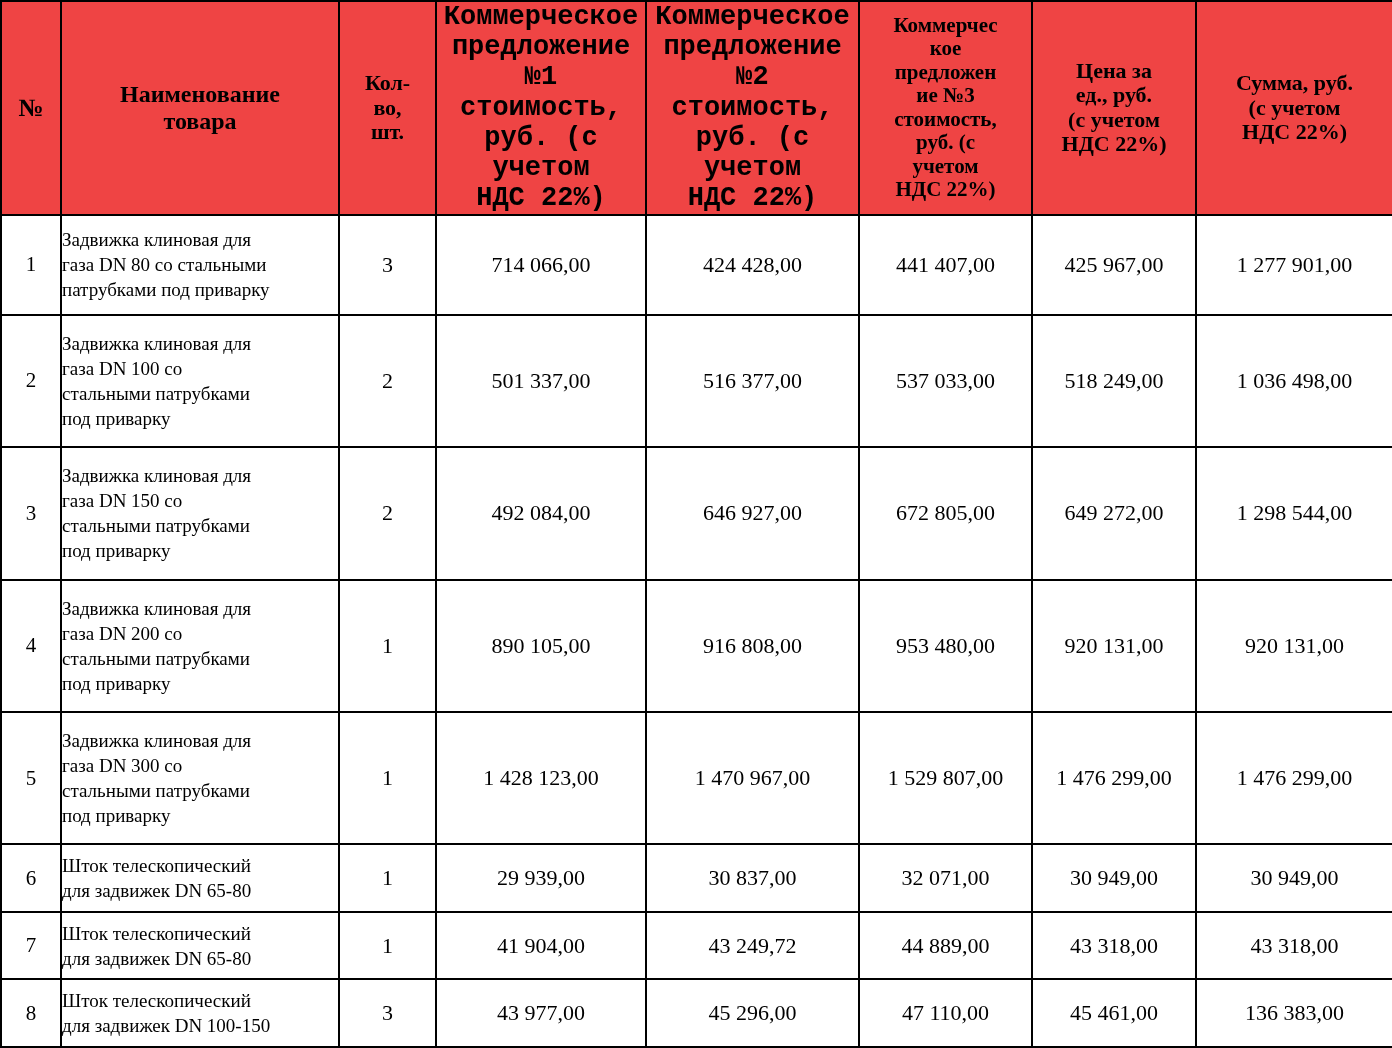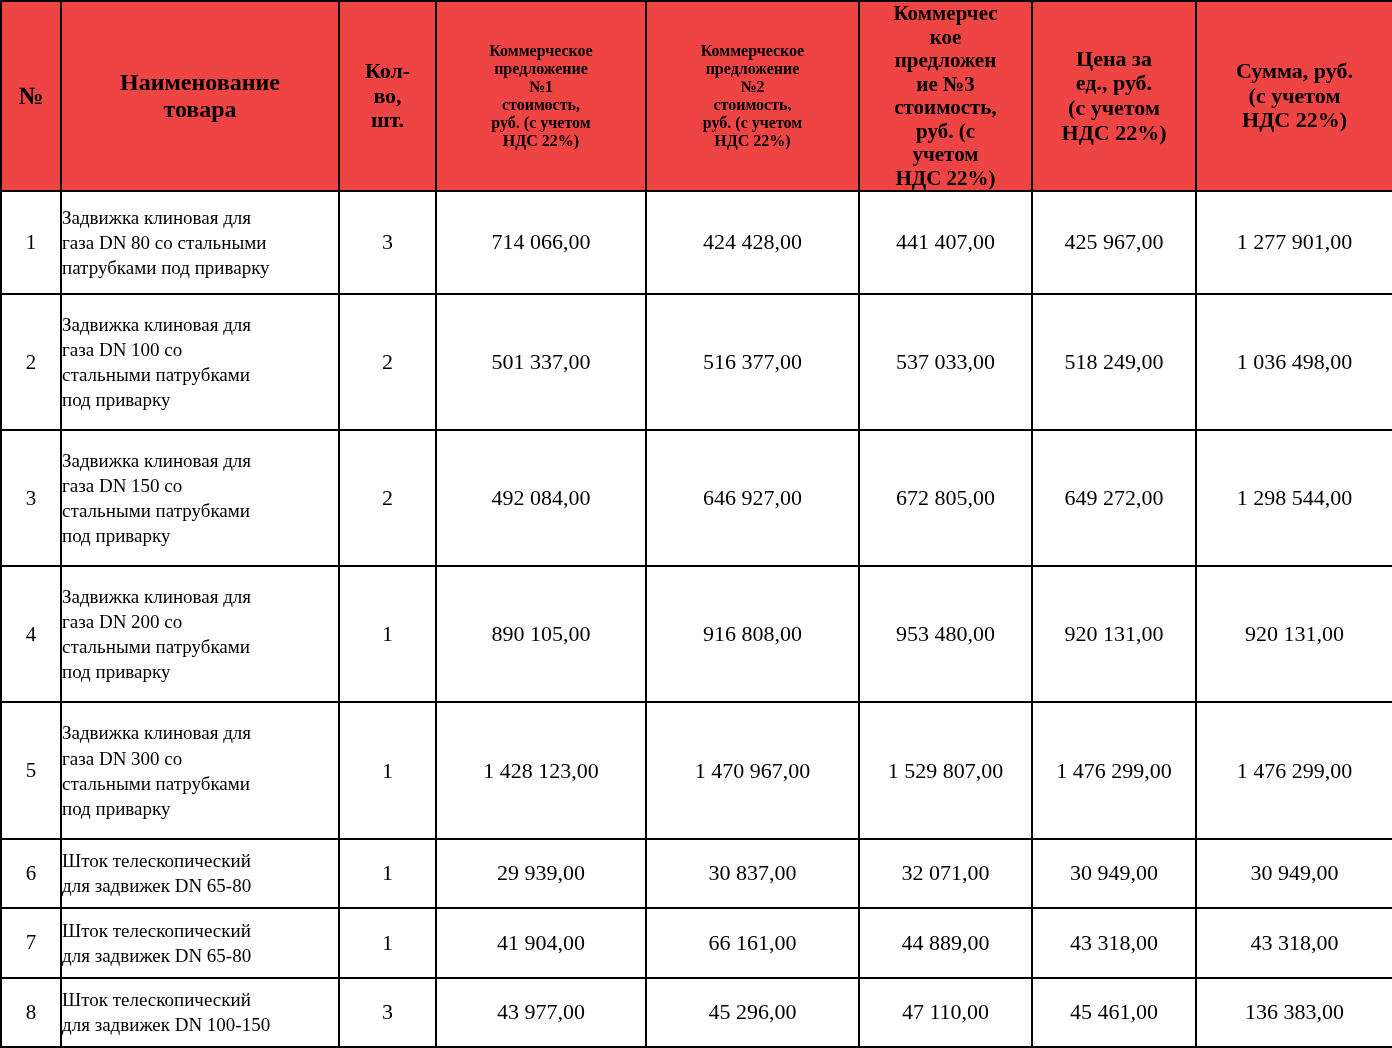--- a/index.html
+++ b/index.html
@@ -44,7 +44,7 @@
   thead th.h-num     { font-size: 25px; }
   thead th.h-name    { font-size: 24px; margin-left: 35px; }
   thead th.h-qty     { font-size: 22px; margin-left: 32px; }
-  thead th.h-kp      { font-size: 16px; }
+  thead th.h-kp      { font-size: 27px; font-family: Liberation Mono, monospace; }
   thead th.h-kp3     { font-size: 21px; }
   thead th.h-unit    { font-size: 22px; margin-top: 20px; }
   thead th.h-sum     { font-size: 22px; }

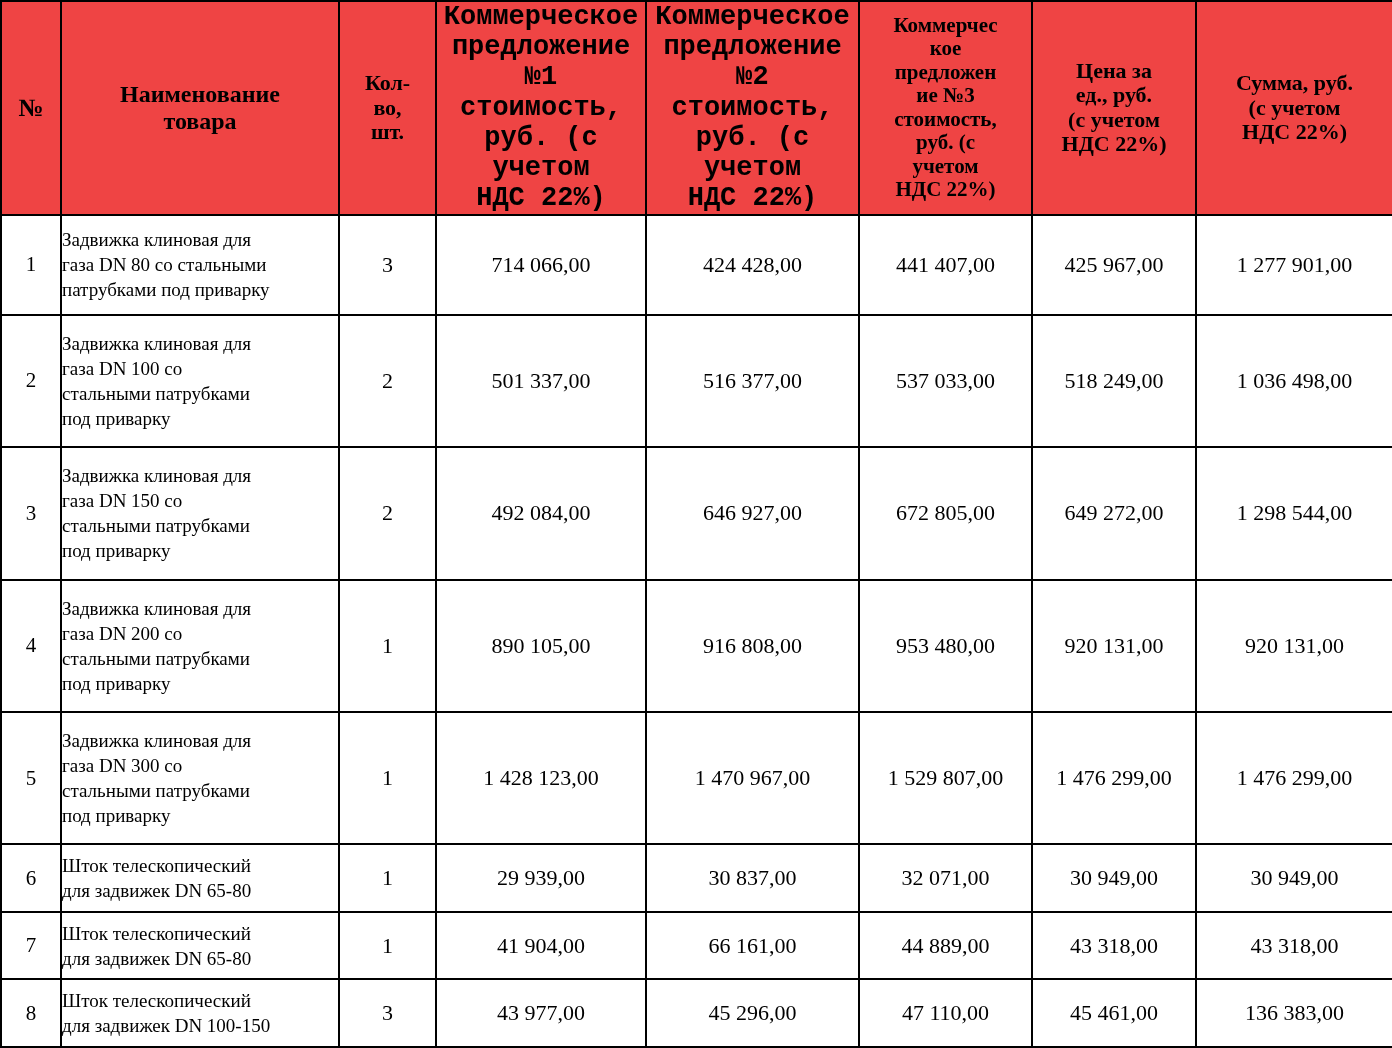--- a/index.html
+++ b/index.html
@@ -228,7 +228,7 @@
 для задвижек DN 65-80</td>
         <td class="cell-qty">1</td>
         <td class="cell-money">41 904,00</td>
-        <td class="cell-money">66 161,00</td>
+        <td class="cell-money">43 249,72</td>
         <td class="cell-money">44 889,00</td>
         <td class="cell-money">43 318,00</td>
         <td class="cell-money">43 318,00</td>

